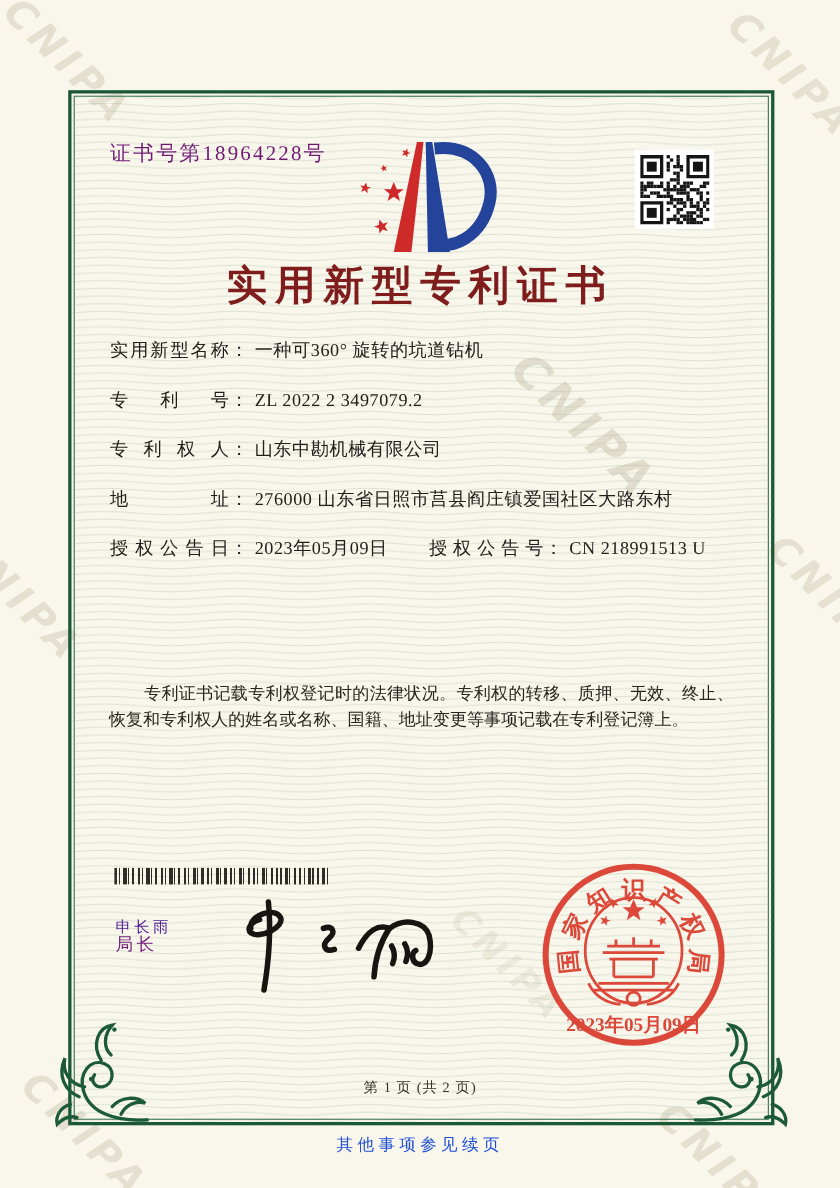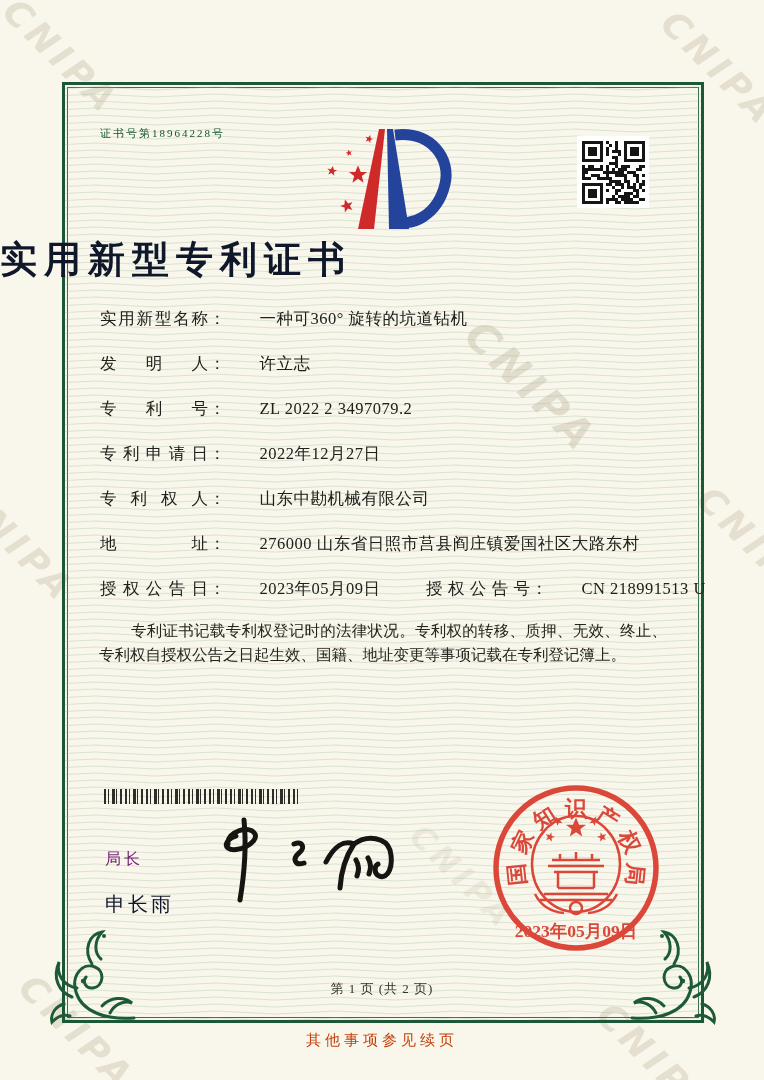--- a/index.html
+++ b/index.html
@@ -17,7 +17,7 @@
   .frame-inner{position:absolute;inset:2px;border:1px solid #35714d;}
   .waves{position:absolute;inset:0;width:100%;height:100%;}
   
-  .certno{position:absolute;left:100px;top:126px;font-size:11px;letter-spacing:2px;color:#14532d;}
+  .certno{position:absolute;left:100px;top:126px;font-size:19px;letter-spacing:2px;color:#701a75;}
   .logo{position:absolute;left:308px;top:126px;}
   .qr{position:absolute;left:577px;top:136px;width:72px;height:72px;background:#fff;
       display:flex;align-items:center;justify-content:center;}

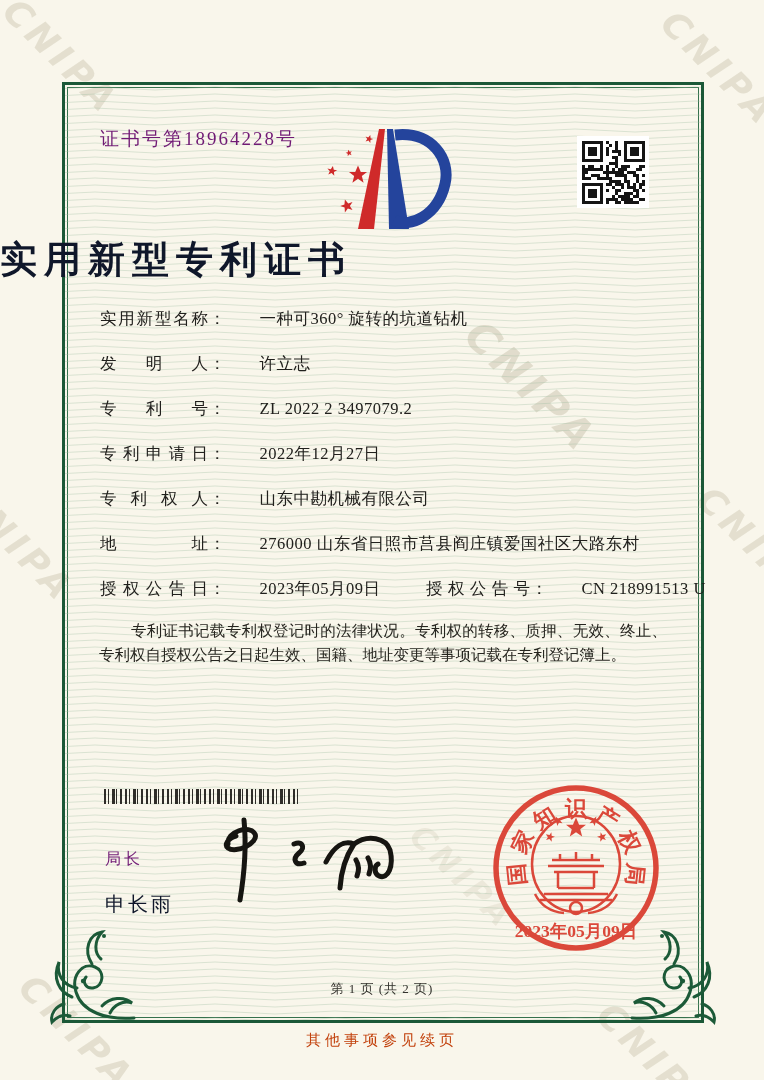--- a/index.html
+++ b/index.html
@@ -21,8 +21,8 @@
   .logo{position:absolute;left:308px;top:126px;}
   .qr{position:absolute;left:577px;top:136px;width:72px;height:72px;background:#fff;
       display:flex;align-items:center;justify-content:center;}
-  .title{position:absolute;left:0;right:0;top:235px;
-         font-size:37px;font-weight:bold;letter-spacing:7px;color:#0f172a;}
+  .title{position:absolute;left:0;right:0;top:235px;text-align:center;
+         font-size:37px;font-weight:bold;letter-spacing:7px;color:#7f1d1d;}
   
   .fields{position:absolute;left:100px;top:308px;width:566px;font-size:16.5px;}
   .field-row{position:relative;height:25px;margin-bottom:20px;white-space:nowrap;}

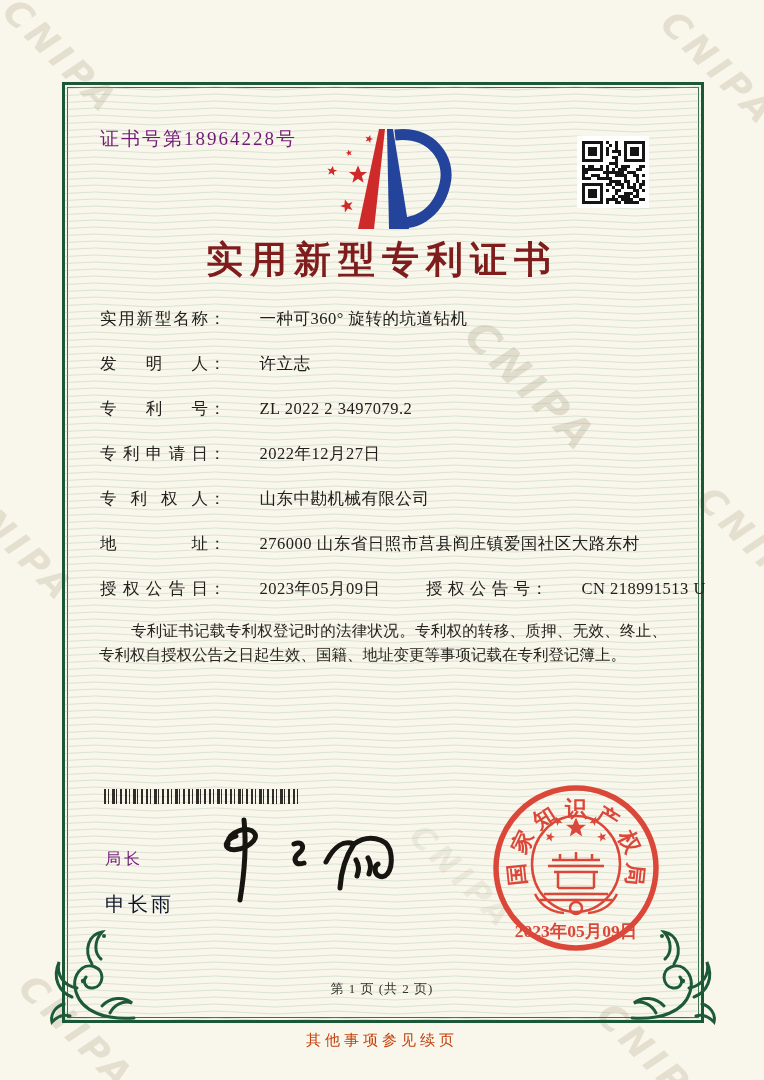--- a/index.html
+++ b/index.html
@@ -28,7 +28,7 @@
   .field-row{position:relative;height:25px;margin-bottom:20px;white-space:nowrap;}
   .flabel{display:inline-block;width:108px;text-align:justify;text-align-last:justify;vertical-align:top;}
   .fcolon{display:inline-block;margin:0 6px 0 1px;}
-  .fvalue{letter-spacing:.5px;margin-left:28px;}
+  .fvalue{letter-spacing:.5px;}
   .fgroup2{position:absolute;left:290px;top:0;}
   .fgroup2 .flabel{width:104px;margin-left:36px;}
   

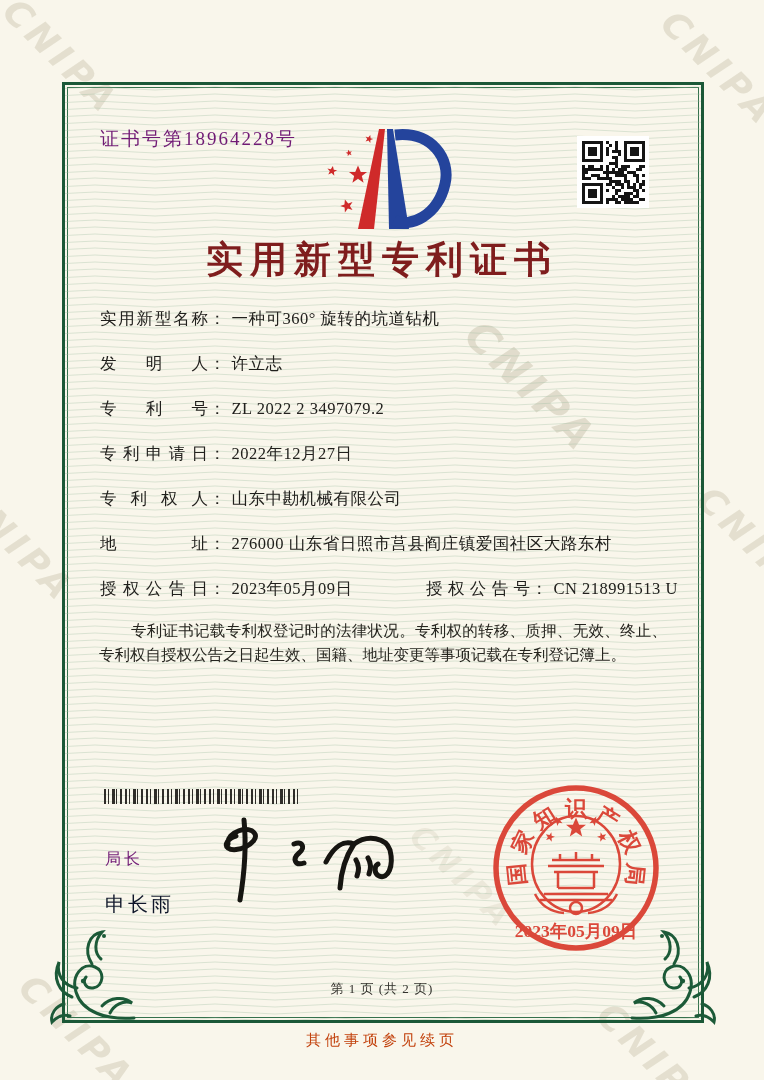--- a/index.html
+++ b/index.html
@@ -285,9 +285,6 @@
       <span class="flabel">实用新型名称</span><span class="fcolon">：</span><span class="fvalue">一种可360° 旋转的坑道钻机</span>
     </div>
     <div class="field-row">
-      <span class="flabel">发明人</span><span class="fcolon">：</span><span class="fvalue">许立志</span>
-    </div>
-    <div class="field-row">
       <span class="flabel">专利号</span><span class="fcolon">：</span><span class="fvalue">ZL 2022 2 3497079.2</span>
     </div>
     <div class="field-row">

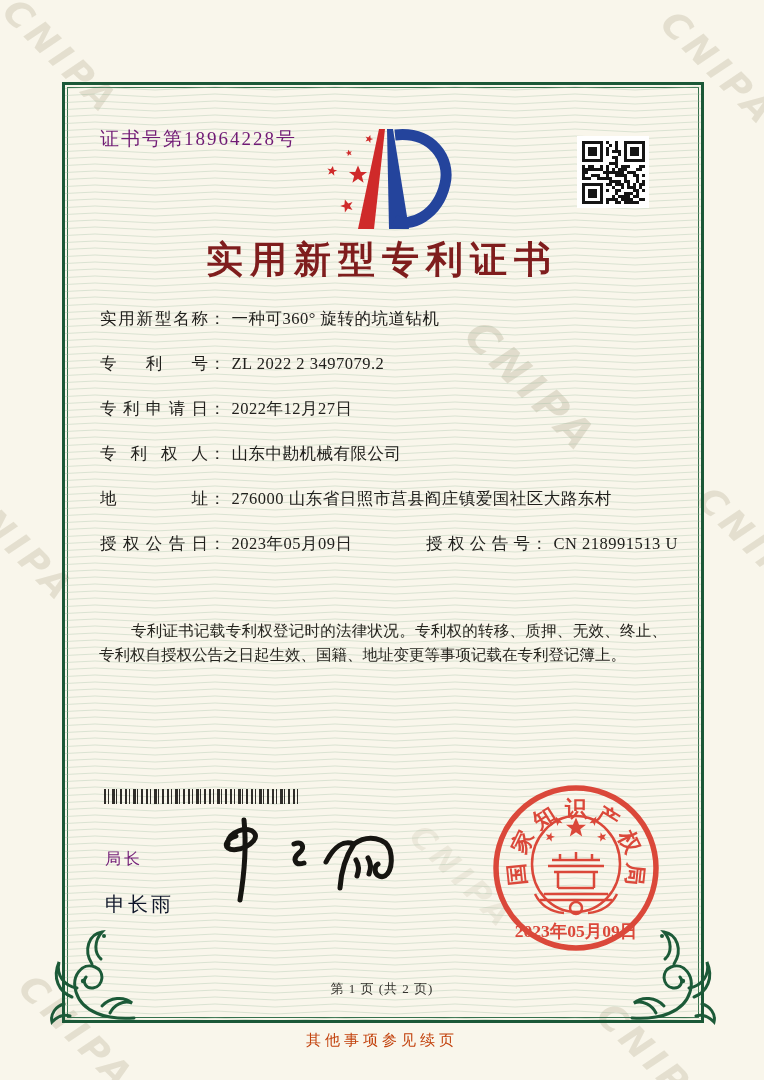--- a/index.html
+++ b/index.html
@@ -288,9 +288,6 @@
       <span class="flabel">专利号</span><span class="fcolon">：</span><span class="fvalue">ZL 2022 2 3497079.2</span>
     </div>
     <div class="field-row">
-      <span class="flabel">专利申请日</span><span class="fcolon">：</span><span class="fvalue">2022年12月27日</span>
-    </div>
-    <div class="field-row">
       <span class="flabel">专利权人</span><span class="fcolon">：</span><span class="fvalue">山东中勘机械有限公司</span>
     </div>
     <div class="field-row">

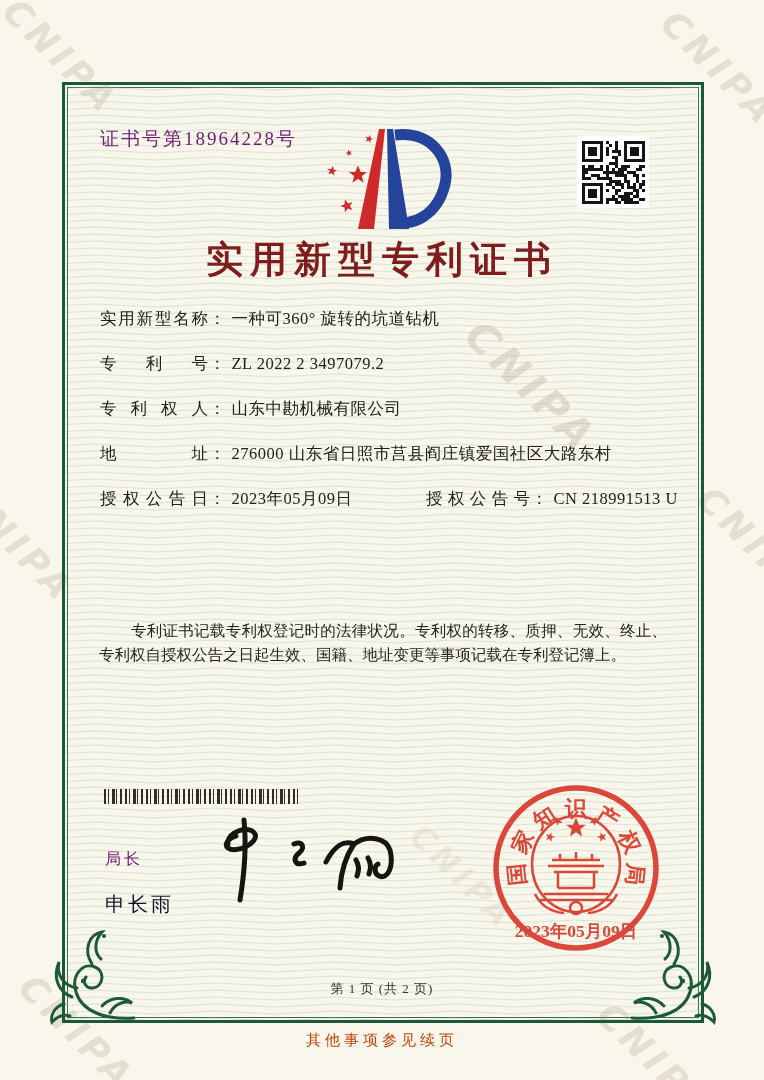--- a/index.html
+++ b/index.html
@@ -30,7 +30,7 @@
   .fcolon{display:inline-block;margin:0 6px 0 1px;}
   .fvalue{letter-spacing:.5px;}
   .fgroup2{position:absolute;left:290px;top:0;}
-  .fgroup2 .flabel{width:104px;margin-left:36px;}
+  .fgroup2 .flabel{width:104px;}
   
   .paras{position:absolute;left:99px;top:619px;width:568px;font-size:15.5px;line-height:23.5px;
          text-align:justify;color:#26251f;}

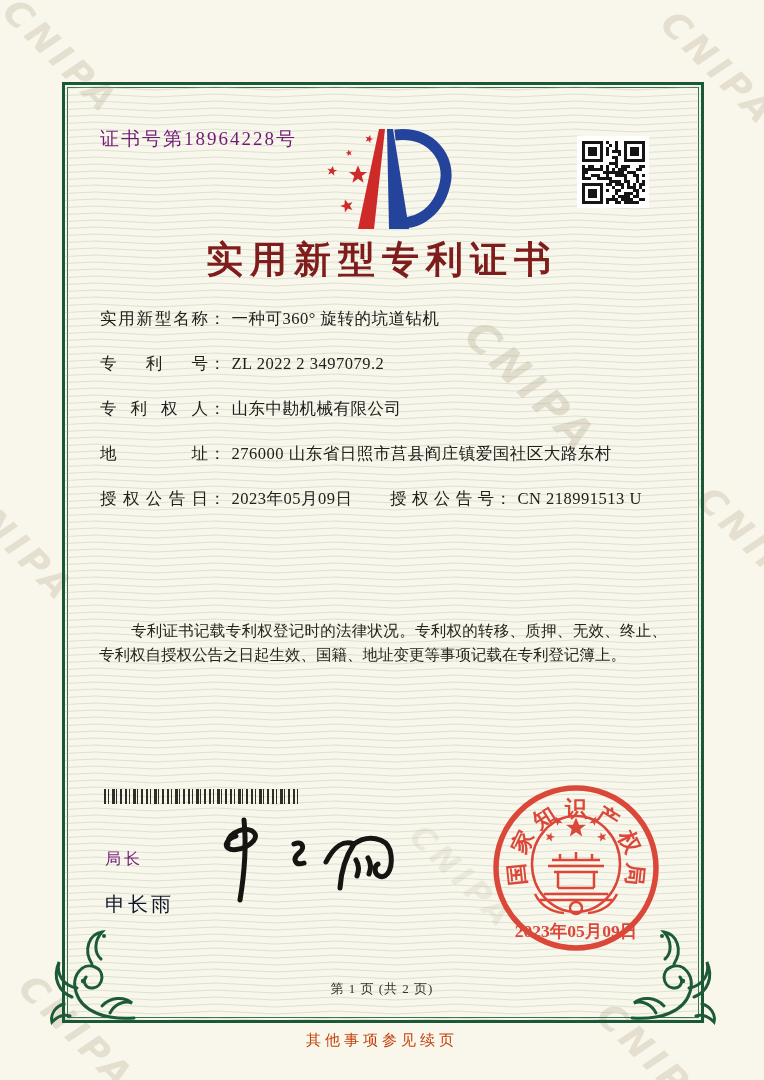--- a/index.html
+++ b/index.html
@@ -302,7 +302,7 @@
   </div>
 
   <div class="paras">
-    <p>专利证书记载专利权登记时的法律状况。专利权的转移、质押、无效、终止、专利权自授权公告之日起生效、国籍、地址变更等事项记载在专利登记簿上。</p>
+    <p>专利证书记载专利权登记时的法律状况。专利权的转移、质押、无效、终止、恢复和专利权人的姓名或名称、国籍、地址变更等事项记载在专利登记簿上。</p>
   </div>
 
   <div class="barcode"></div>

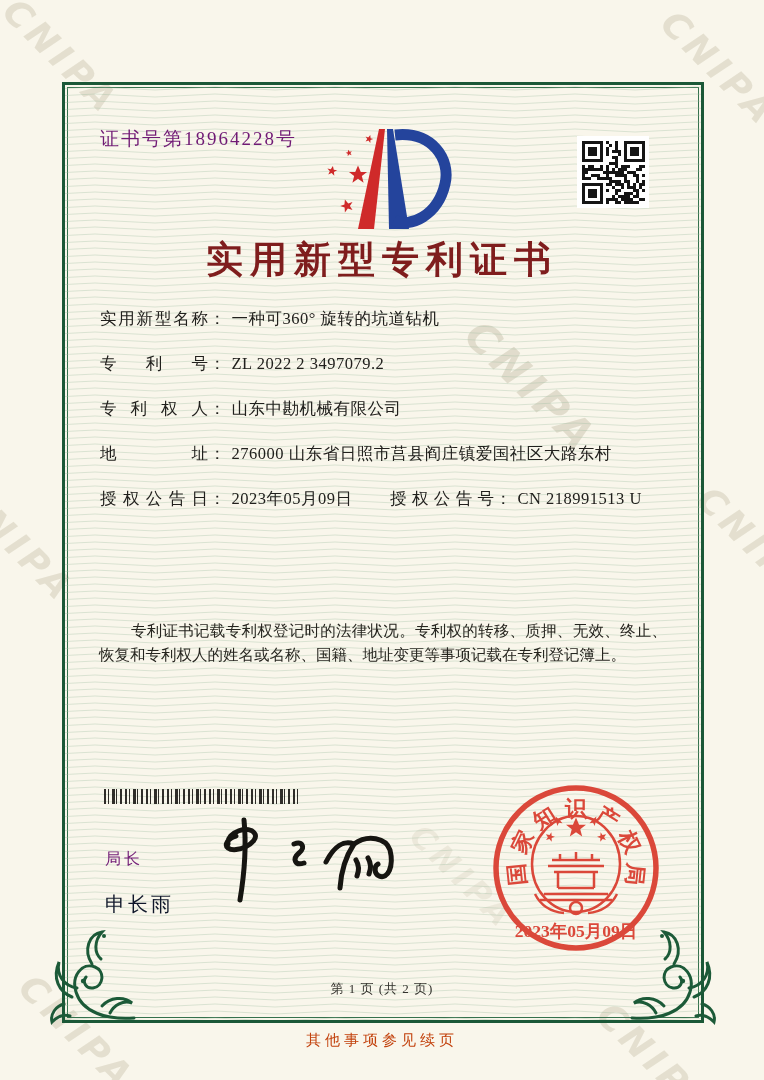--- a/index.html
+++ b/index.html
@@ -46,8 +46,8 @@
   
   .sig-title{position:absolute;left:105px;top:849px;font-size:16px;letter-spacing:3px;
              font-family:"DejaVu Sans","Liberation Sans",sans-serif;color:#701a75;}
-  .sig-name{position:absolute;left:105px;top:891px;font-size:20px;letter-spacing:3px;
-            font-family:"DejaVu Sans","Liberation Sans",sans-serif;color:#0f172a;}
+  .sig-name{position:absolute;left:105px;top:834px;font-size:14px;letter-spacing:3px;
+            font-family:"DejaVu Sans","Liberation Sans",sans-serif;color:#4c1d95;}
   .signature{position:absolute;left:198px;top:814px;}
   
   .seal{position:absolute;left:488px;top:776px;}

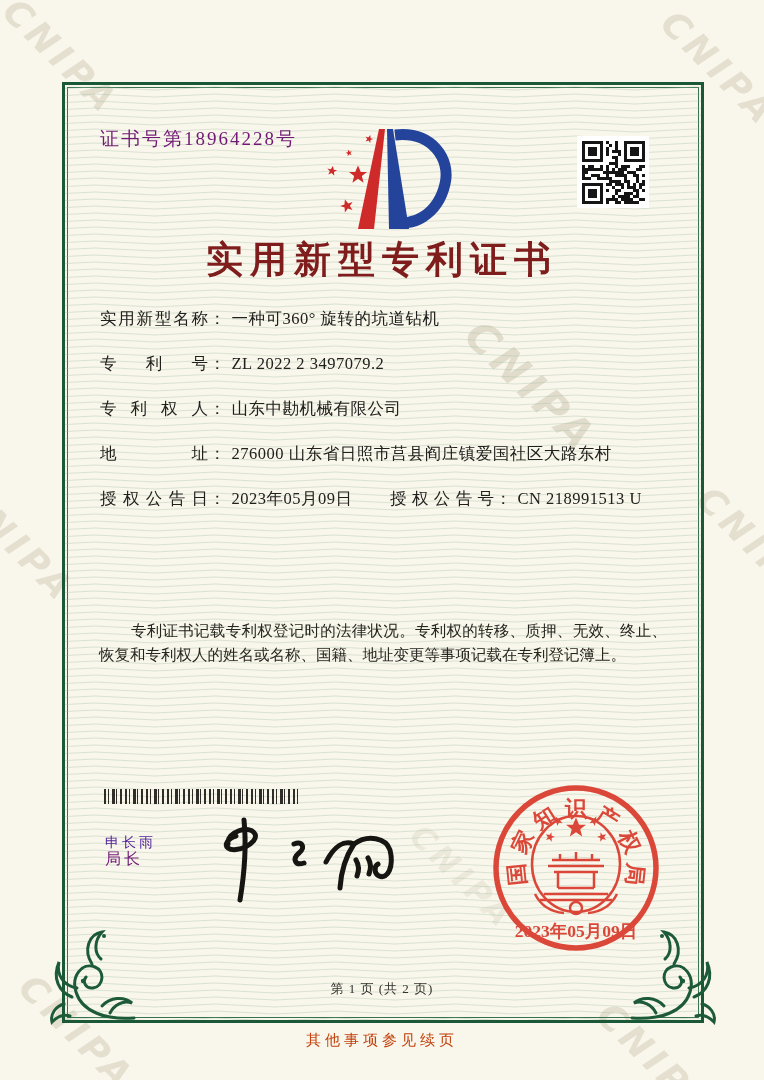--- a/index.html
+++ b/index.html
@@ -55,7 +55,7 @@
   .pageinfo{position:absolute;left:0;right:0;top:980px;text-align:center;font-size:13px;
             letter-spacing:1px;color:#33322d;}
   .note{position:absolute;left:0;right:0;top:1031px;text-align:center;font-size:15px;
-        letter-spacing:4px;color:#c2410c;}
+        letter-spacing:4px;color:#1d4ed8;}
   .flourish{position:absolute;width:104px;height:100px;}
   .flourish.fl-left{left:34px;top:926px;}
   .flourish.fl-right{left:628px;top:926px;transform:scaleX(-1);}

